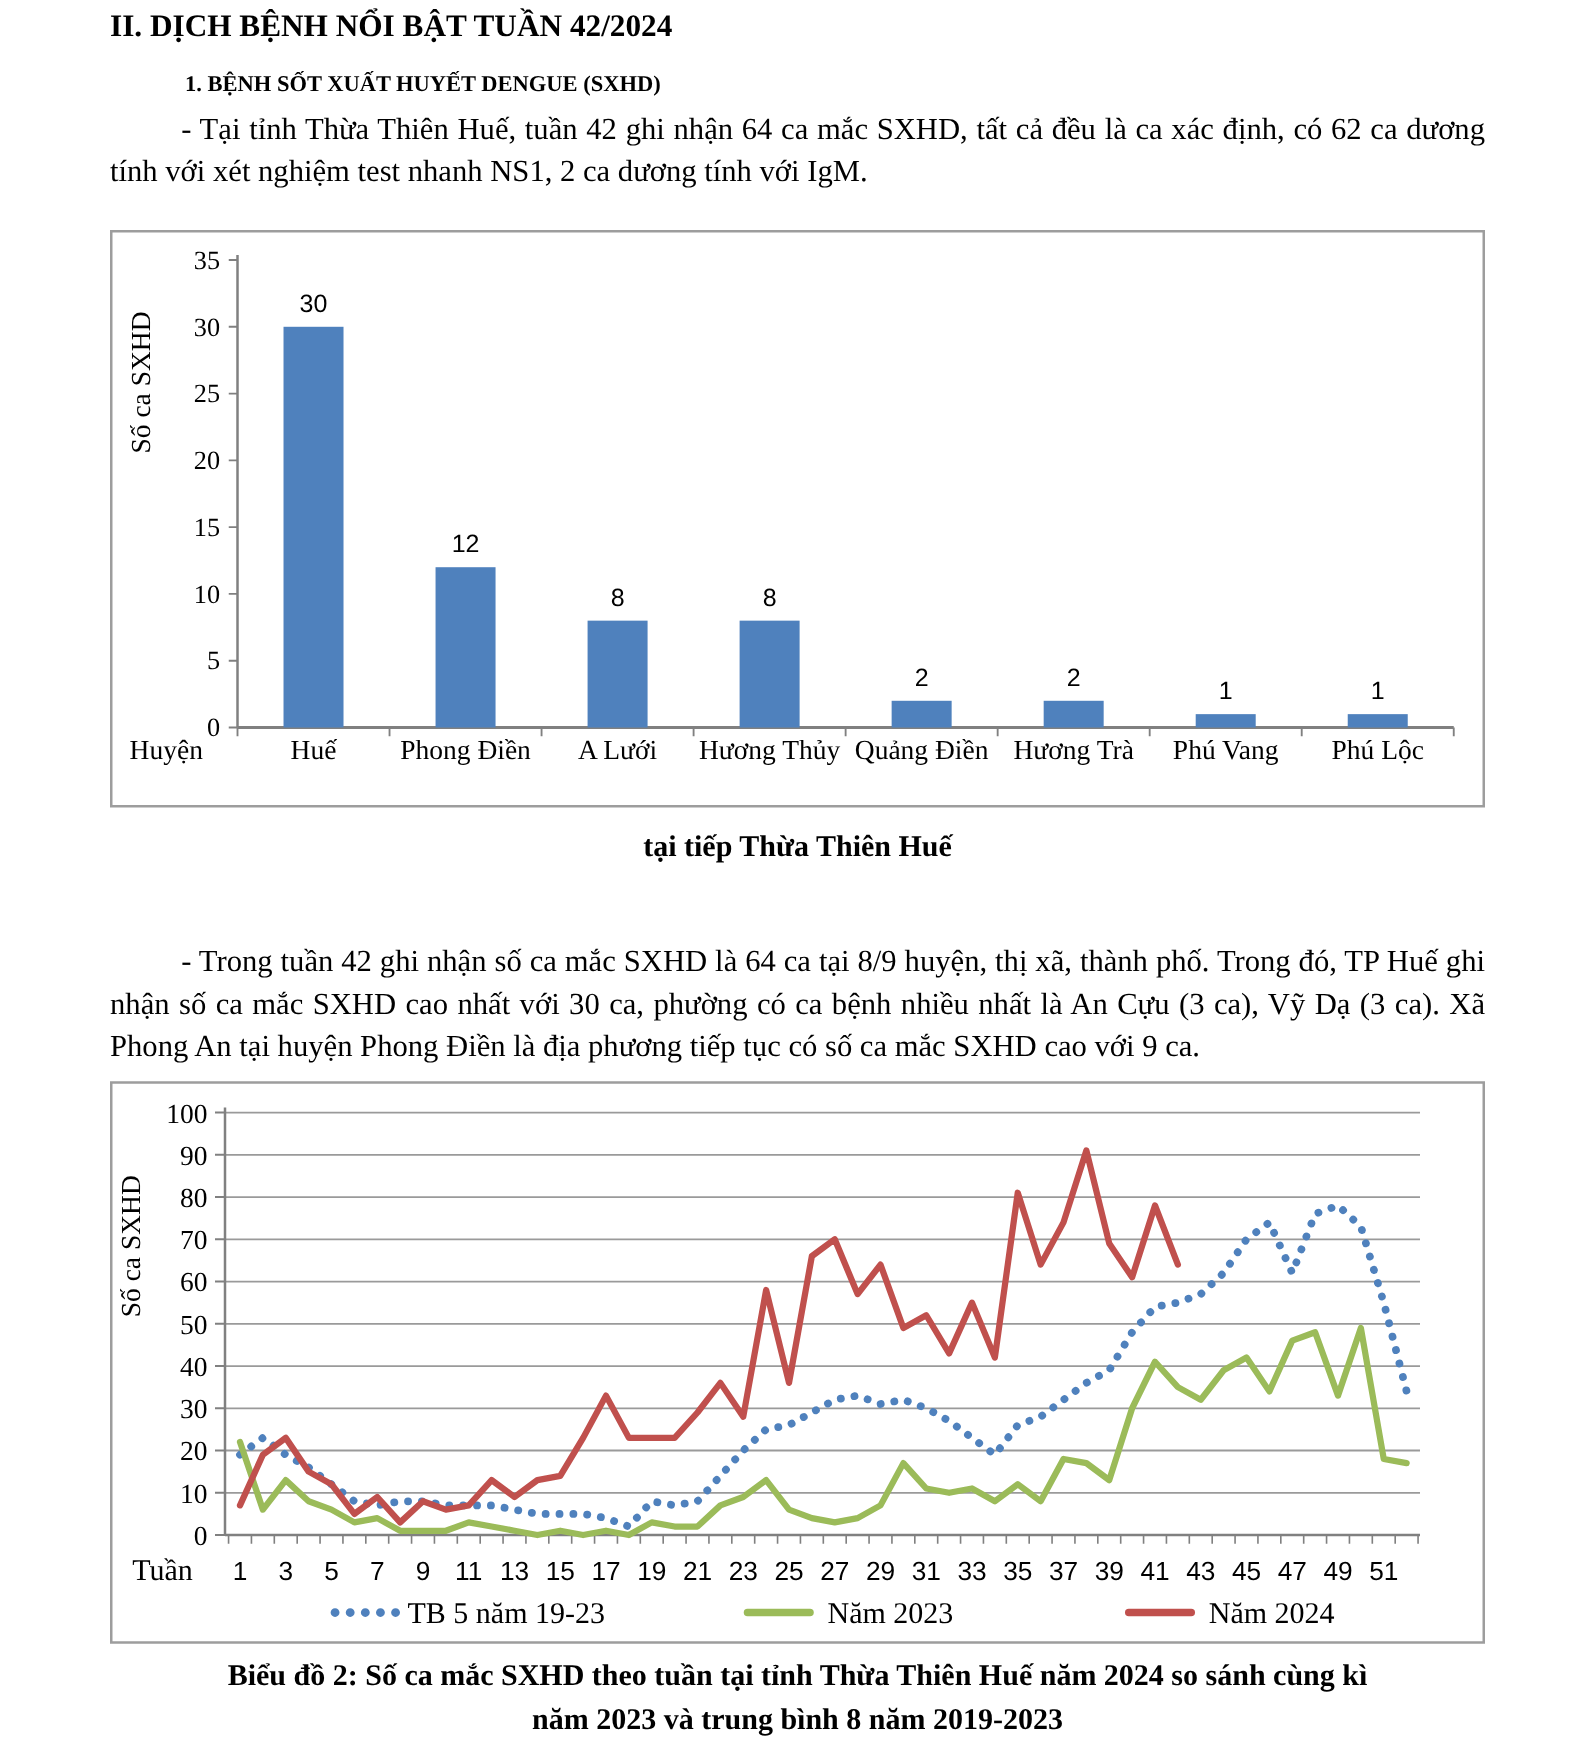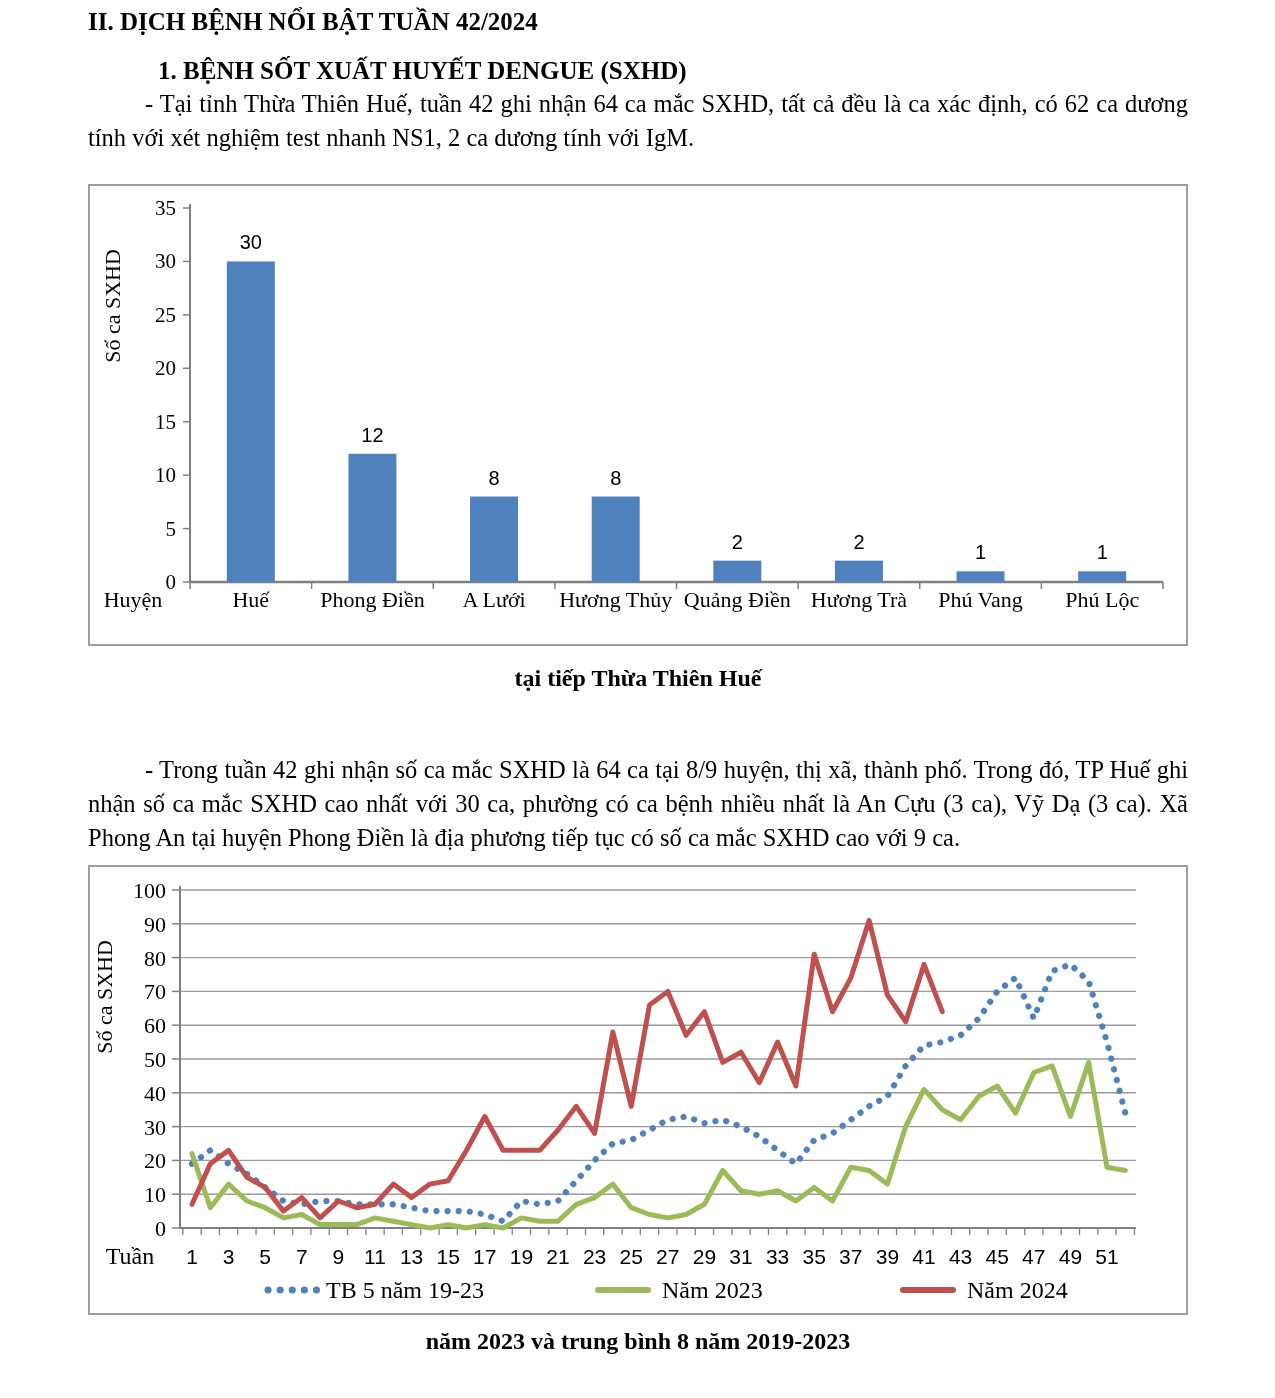--- a/index.html
+++ b/index.html
@@ -8,7 +8,7 @@
     font-family:"Liberation Serif","DejaVu Serif",serif;color:#000;
   }
   .h1{position:absolute;left:88px;top:8px;width:1100px;font-size:25px;font-weight:bold;}
-  .h2{position:absolute;left:158px;top:57px;width:1040px;font-size:25px;font-weight:bold;}
+  .h2{position:absolute;left:148px;top:57px;width:1040px;font-size:18px;font-weight:bold;}
   .para{
     position:absolute;left:88px;width:1100px;font-size:24.5px;line-height:34px;
     text-align:justify;text-indent:57px;

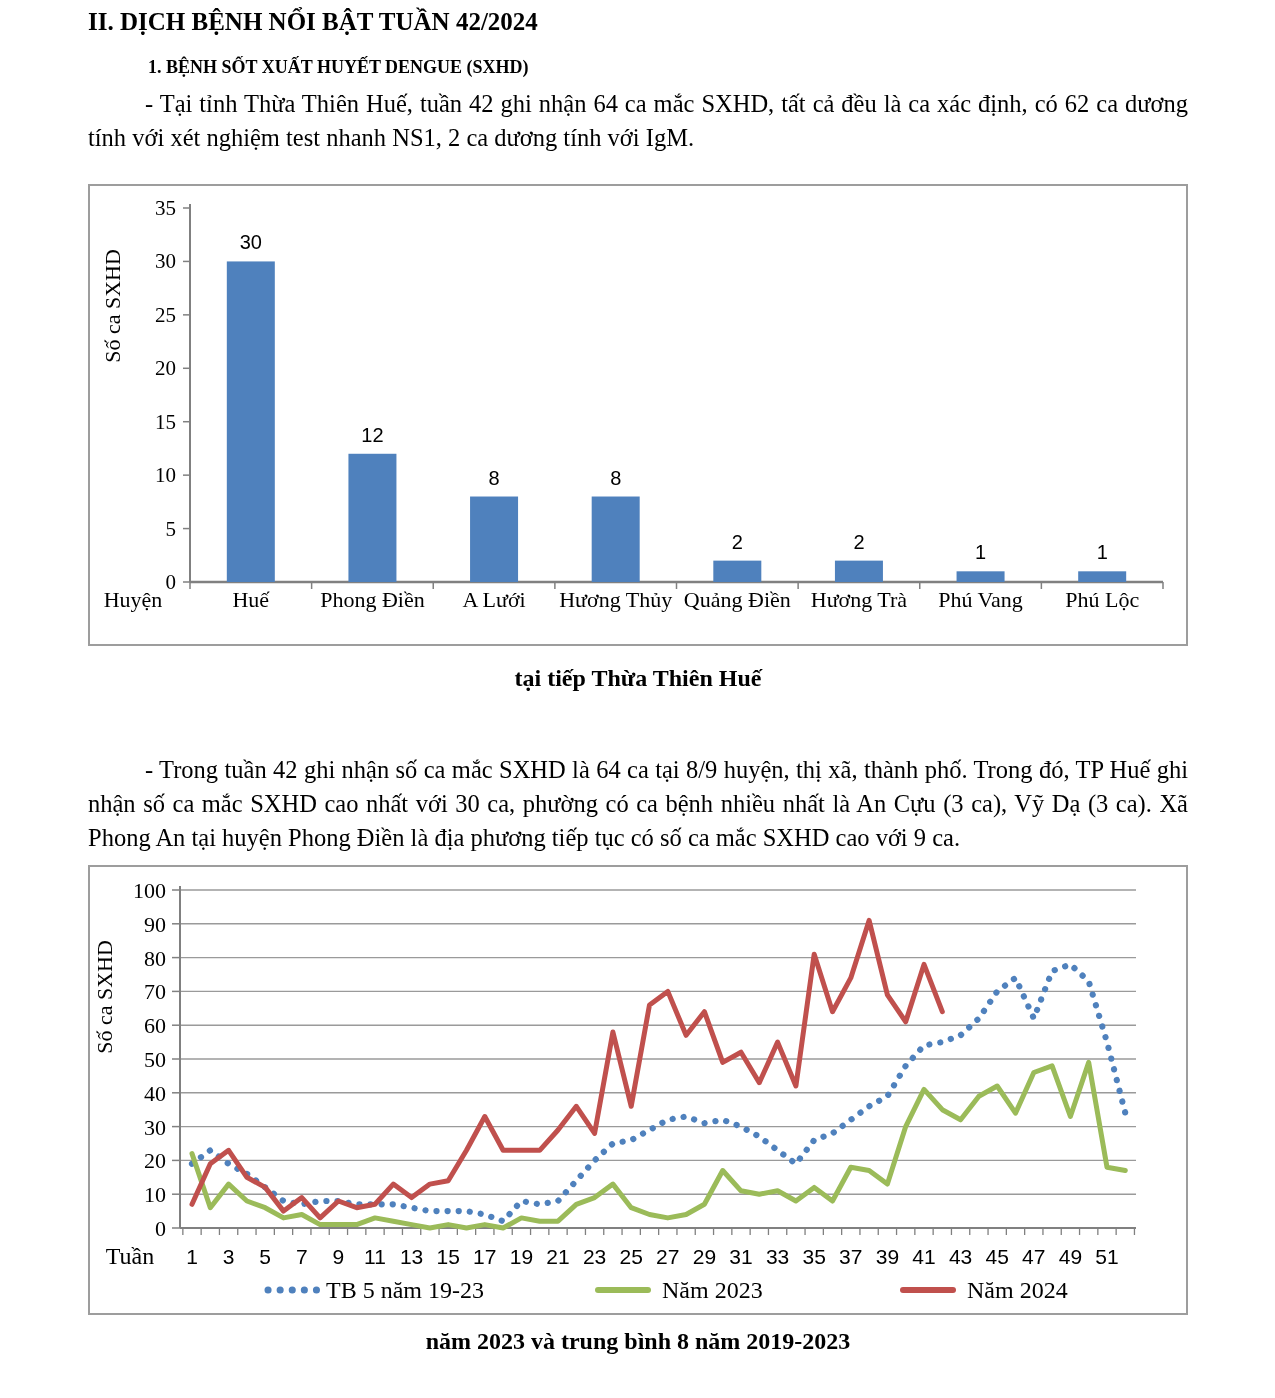--- a/index.html
+++ b/index.html
@@ -241,6 +241,7 @@
     </div>
 
   <div class="caption" id="caption2">
+    <div>Biểu đồ 2: Số ca mắc SXHD theo tuần tại tỉnh Thừa Thiên Huế năm 2024 so sánh cùng kì</div>
     <div>năm 2023 và trung bình 8 năm 2019-2023</div>
   </div>
 

